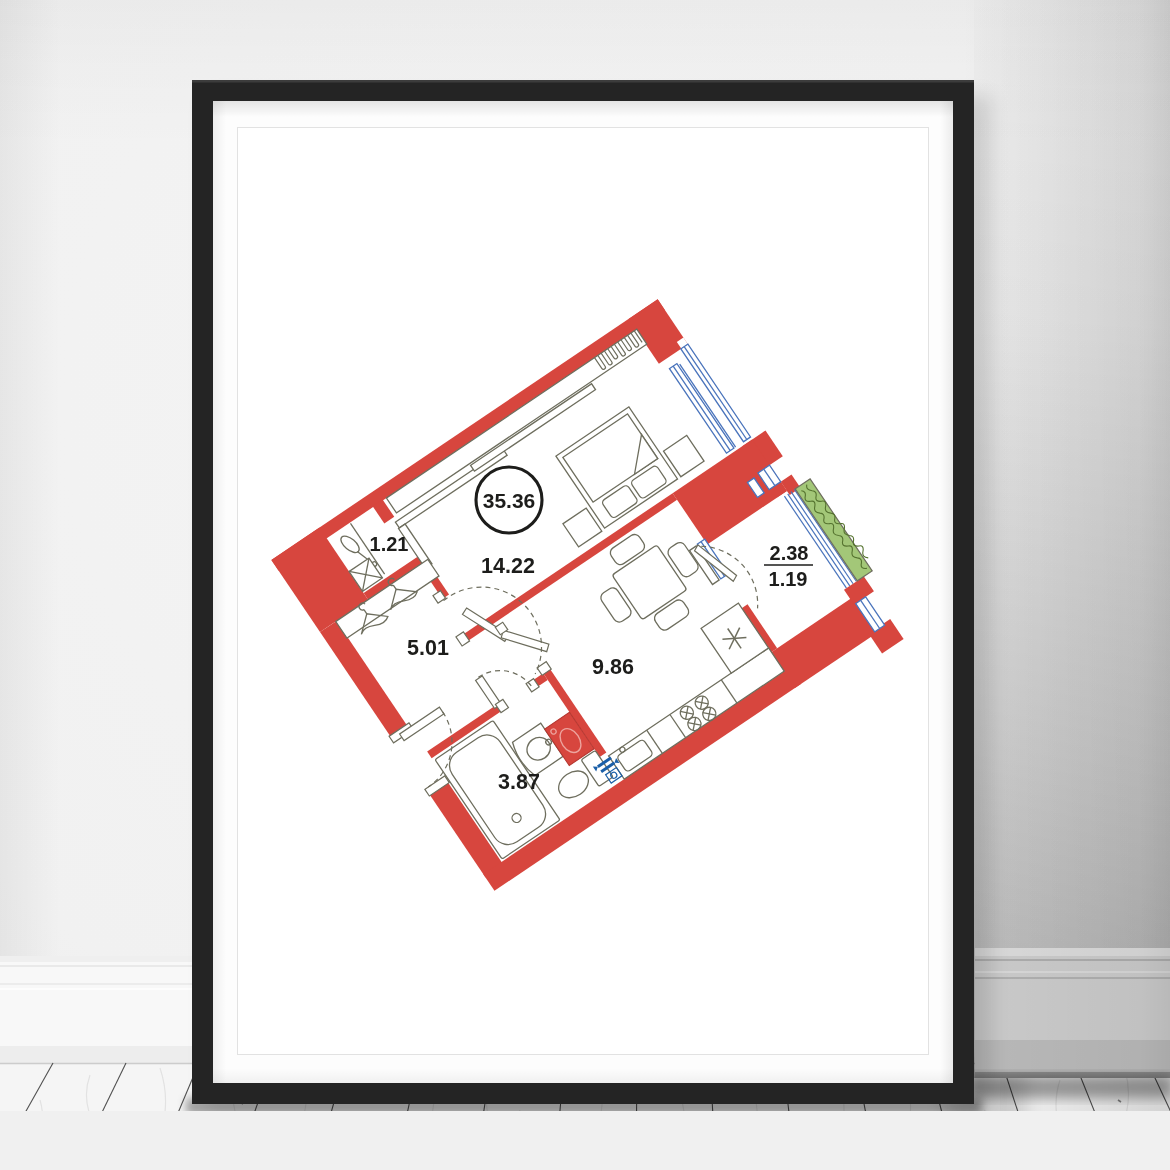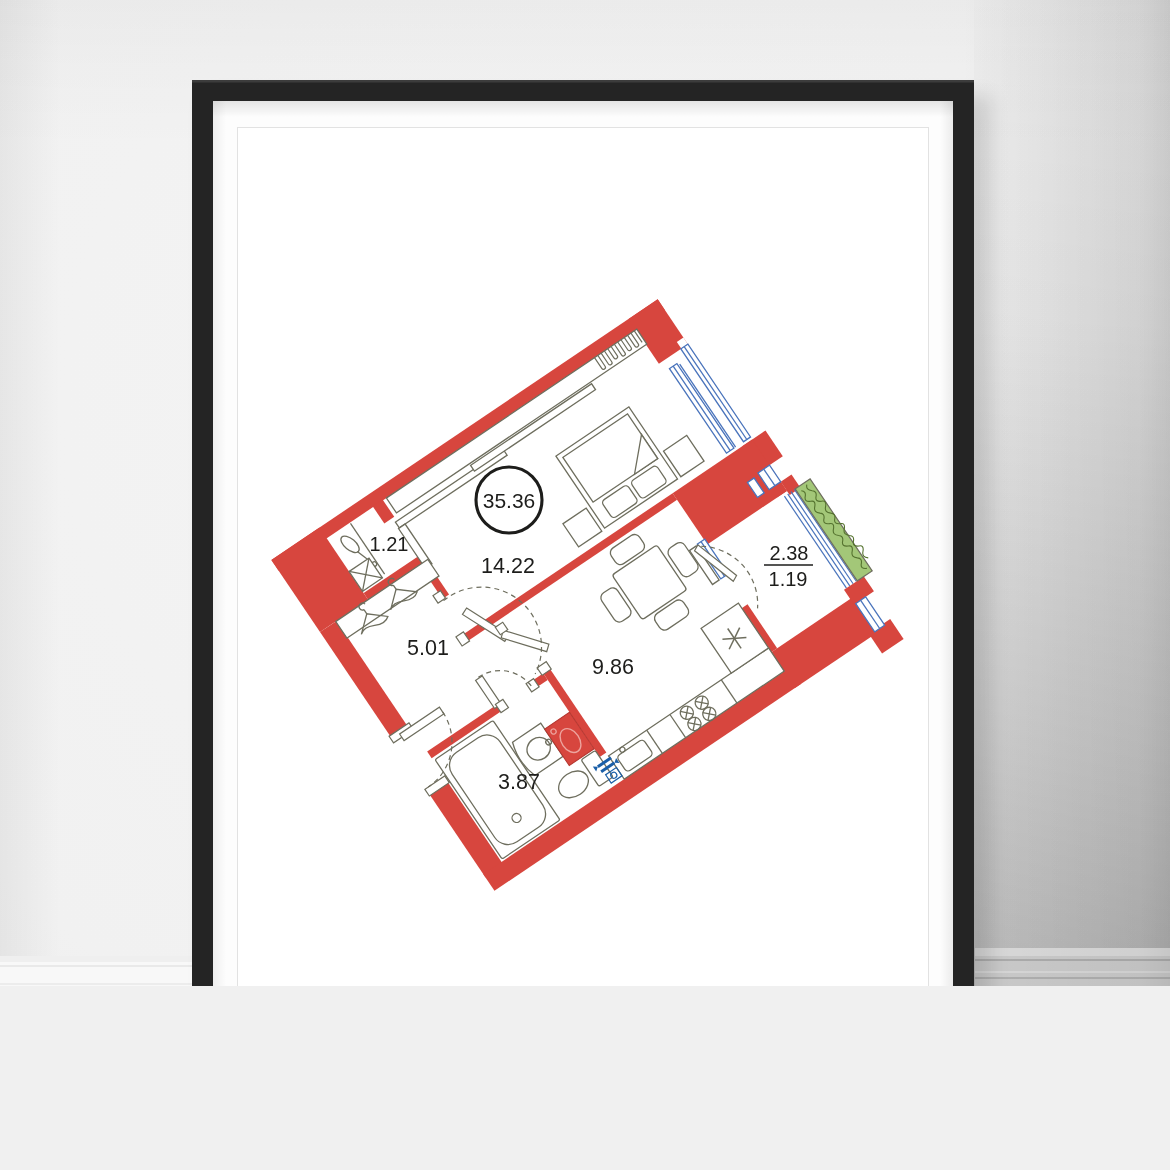--- a/index.html
+++ b/index.html
@@ -3,7 +3,7 @@
 <meta charset="utf-8">
 <style>
   html,body{margin:0;padding:0;background:#f0f0f0;}
-  #scene{width:1170px;height:986px;position:relative;overflow:hidden;font-family:"Liberation Sans",sans-serif;}
+  #scene{width:1170px;height:1111px;position:relative;overflow:hidden;font-family:"Liberation Sans",sans-serif;font-weight:bold;}
   svg{display:block;}
   text{font-family:"Liberation Sans",sans-serif;fill:#1d1d1b;}
 </style>

